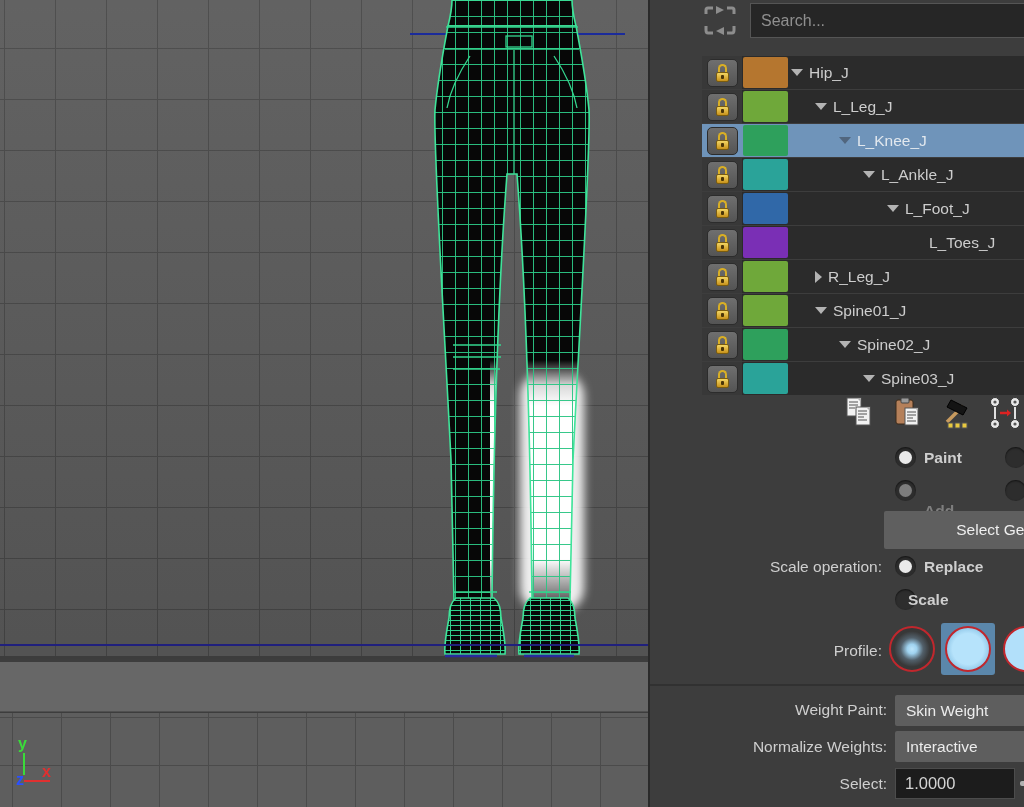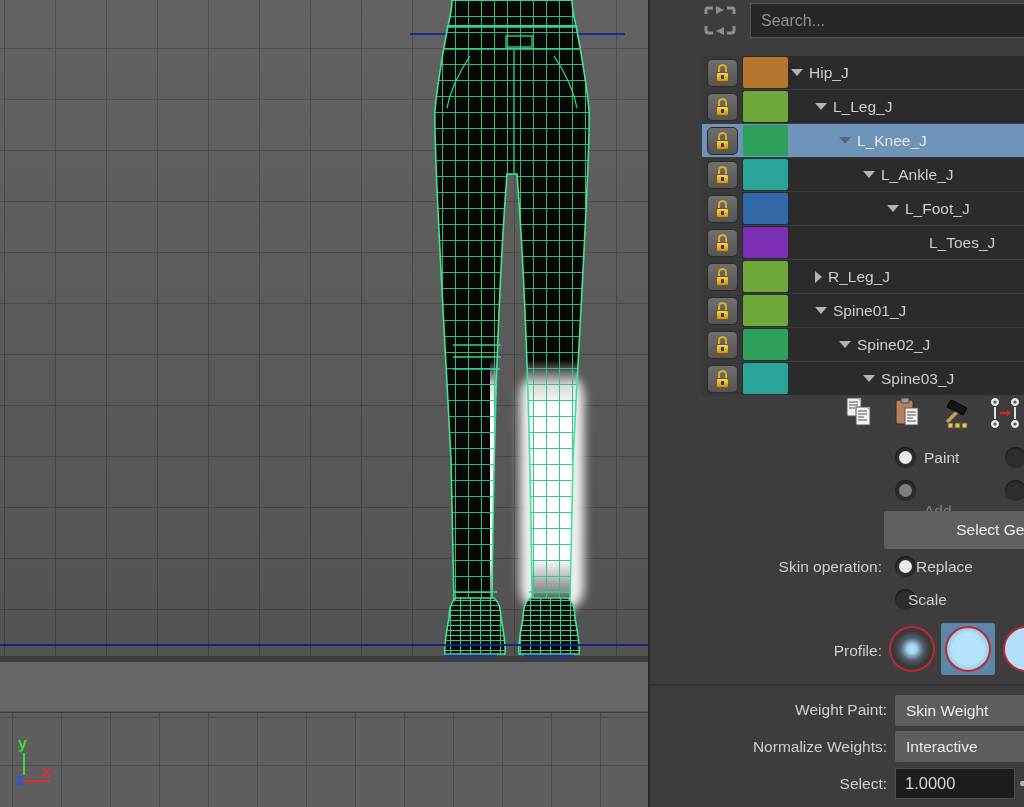--- a/index.html
+++ b/index.html
@@ -60,7 +60,7 @@
   .radio .dot{position:absolute;left:4px;top:4px;width:13px;height:13px;border-radius:50%;}
   .radio.on .dot{background:#eaeaea;}
   .radio.on-dim .dot{background:#7d7d7d;}
-  .opt-label{position:absolute;color:#cfcfcf;font-size:15.5px;}
+  .opt-label{position:absolute;color:#cfcfcf;font-size:15.5px;font-weight:bold;}
   .opt-label.disabled{color:#7e7e7e;margin-top:20px;}
   .geo-btn{position:absolute;left:234px;top:511px;width:260px;height:38px;background:#5f5f5f;border:none;border-radius:2px;
     color:#efefef;font-size:15.5px;text-align:center;cursor:pointer;}

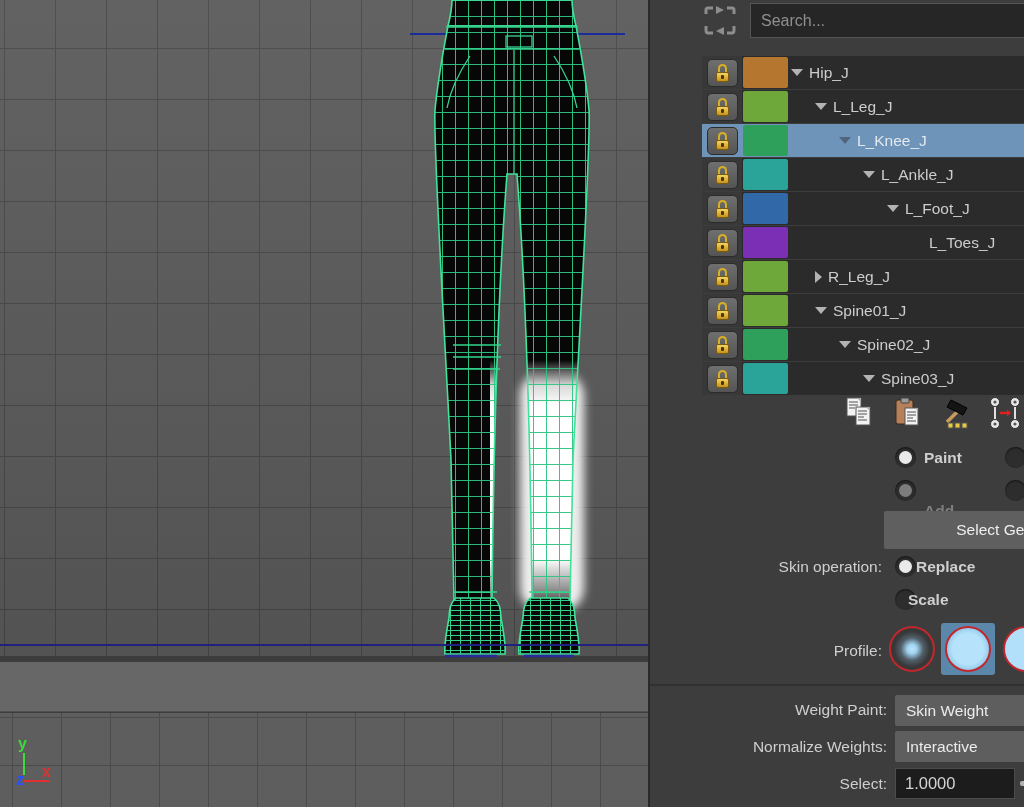--- a/index.html
+++ b/index.html
@@ -410,7 +410,7 @@
 
     <button class="geo-btn">Select Geometry</button>
 
-    <span class="flabel" style="top:558px;width:232px">Skin operation:</span>
+    <span class="flabel" style="top:558px;width:232px">Scale operation:</span>
     <span class="radio on" style="left:245px;top:556px">
         <span class="dot"></span>
       </span>

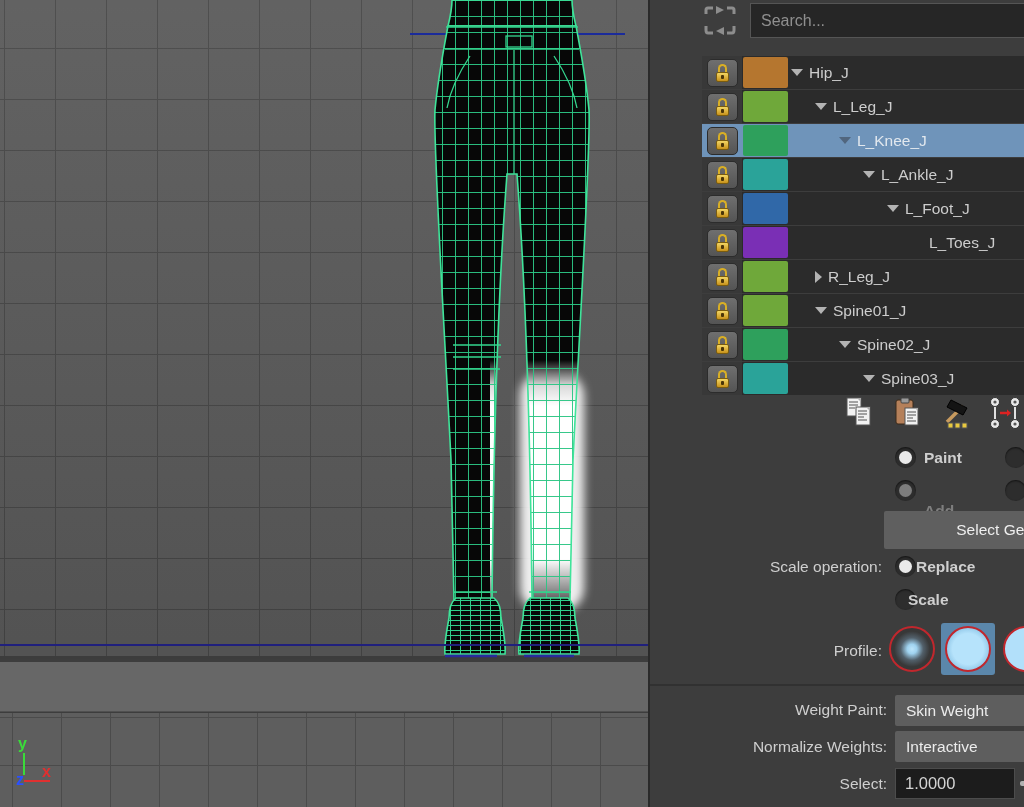--- a/index.html
+++ b/index.html
@@ -414,7 +414,7 @@
     <span class="radio on" style="left:245px;top:556px">
         <span class="dot"></span>
       </span>
-    <span class="opt-label" style="left:266px;top:558px">Replace</span>
+    <span class="opt-label" style="left:274px;top:558px">Replace</span>
     <span class="radio" style="left:245px;top:589px">
         <span class="dot"></span>
       </span>

